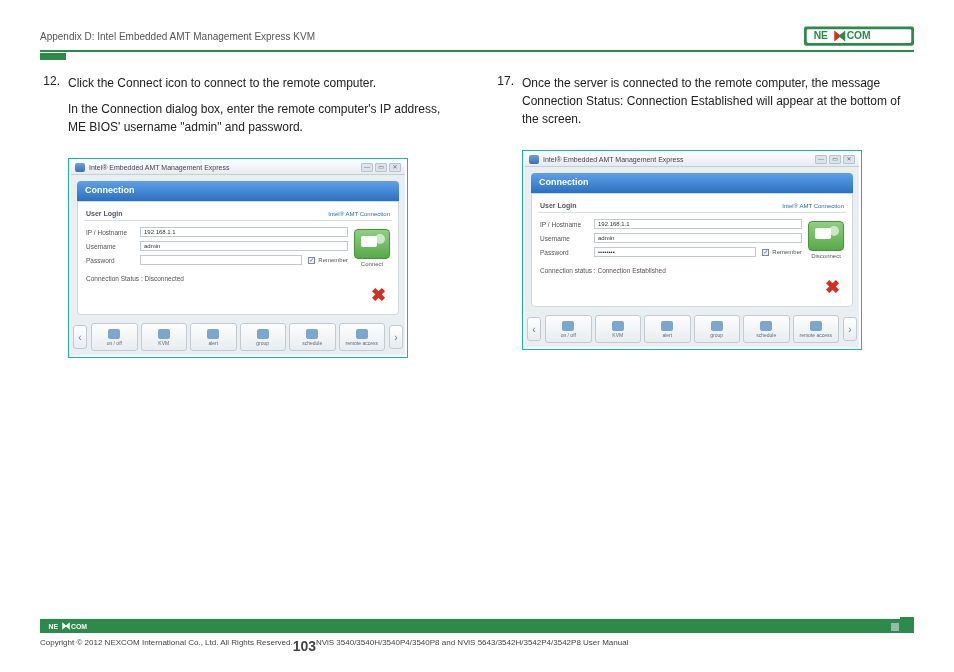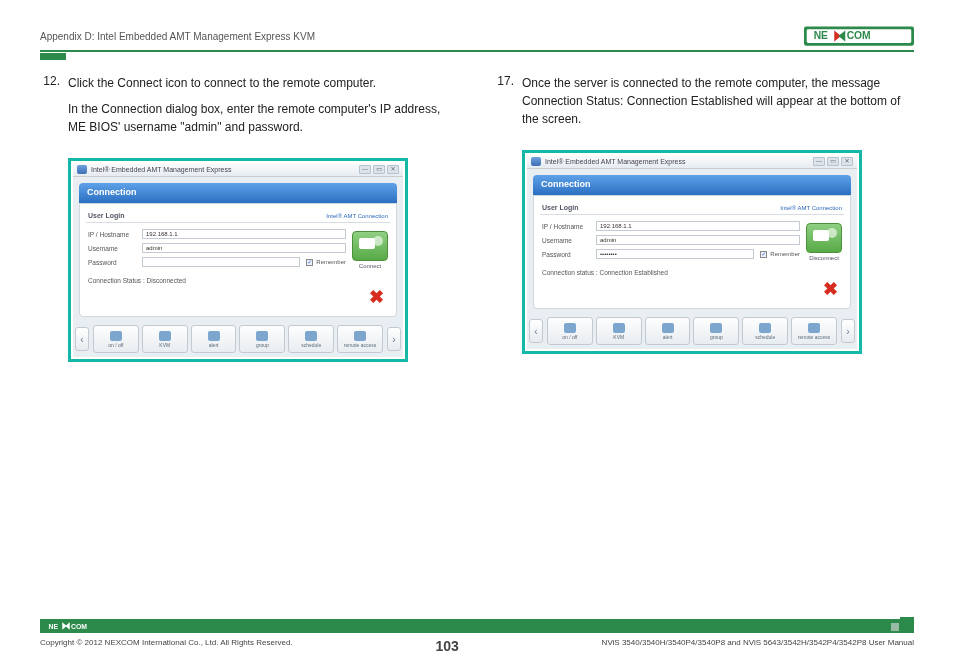--- a/index.html
+++ b/index.html
@@ -16,7 +16,7 @@
   .step-num { min-width: 20px; text-align: right; font-size: 12px; color:#222;}
   .step-body { font-size: 12px; line-height: 1.5; color:#222;}
   .step-body p { margin-bottom: 8px; }
-  .screenshot-wrap { margin: 14px 0 0 28px; border: 3px solid #14b8a6; padding: 2px; width: 340px; }
+  .screenshot-wrap { margin: 14px 0 0 28px; border: 1px solid #14b8a6; padding: 2px; width: 340px; }
   .app { background:#e9eef3; font-family: Tahoma, Arial, sans-serif; font-size:7px;}
   .app-titlebar { background: linear-gradient(#fdfdfd,#e6ebf1); height: 14px; display:flex; align-items:center; padding:0 4px; gap:4px; border-bottom:1px solid #ccc;}
   .app-titlebar .dot{width:10px;height:9px;background:linear-gradient(#6fa0dd,#3d6fb5);border-radius:2px;}

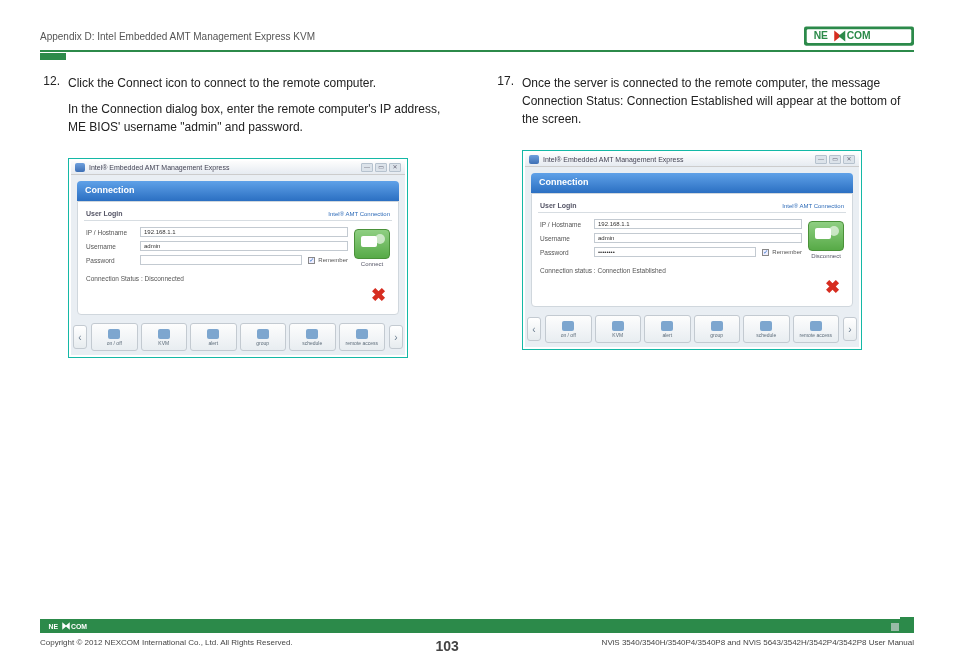--- a/index.html
+++ b/index.html
@@ -55,7 +55,7 @@
   .footer-deco{position:absolute;right:0;top:-2px;display:flex;align-items:flex-end;}
   .footer-deco .sq{width:8px;height:8px;background:#98bba6;margin-left:1px;}
   .footer-deco .sq.big{width:14px;height:14px;background:#2c8a4a;}
-  .footer-line{display:flex;justify-content:space-between;font-size:8px;color:#444;padding-top:3px;}
+  .footer-line{display:flex;font-size:8px;color:#444;padding-top:3px;}
   .pgnum{font-weight:bold;font-size:14px;}
   b{font-weight:normal;}
 </style>

